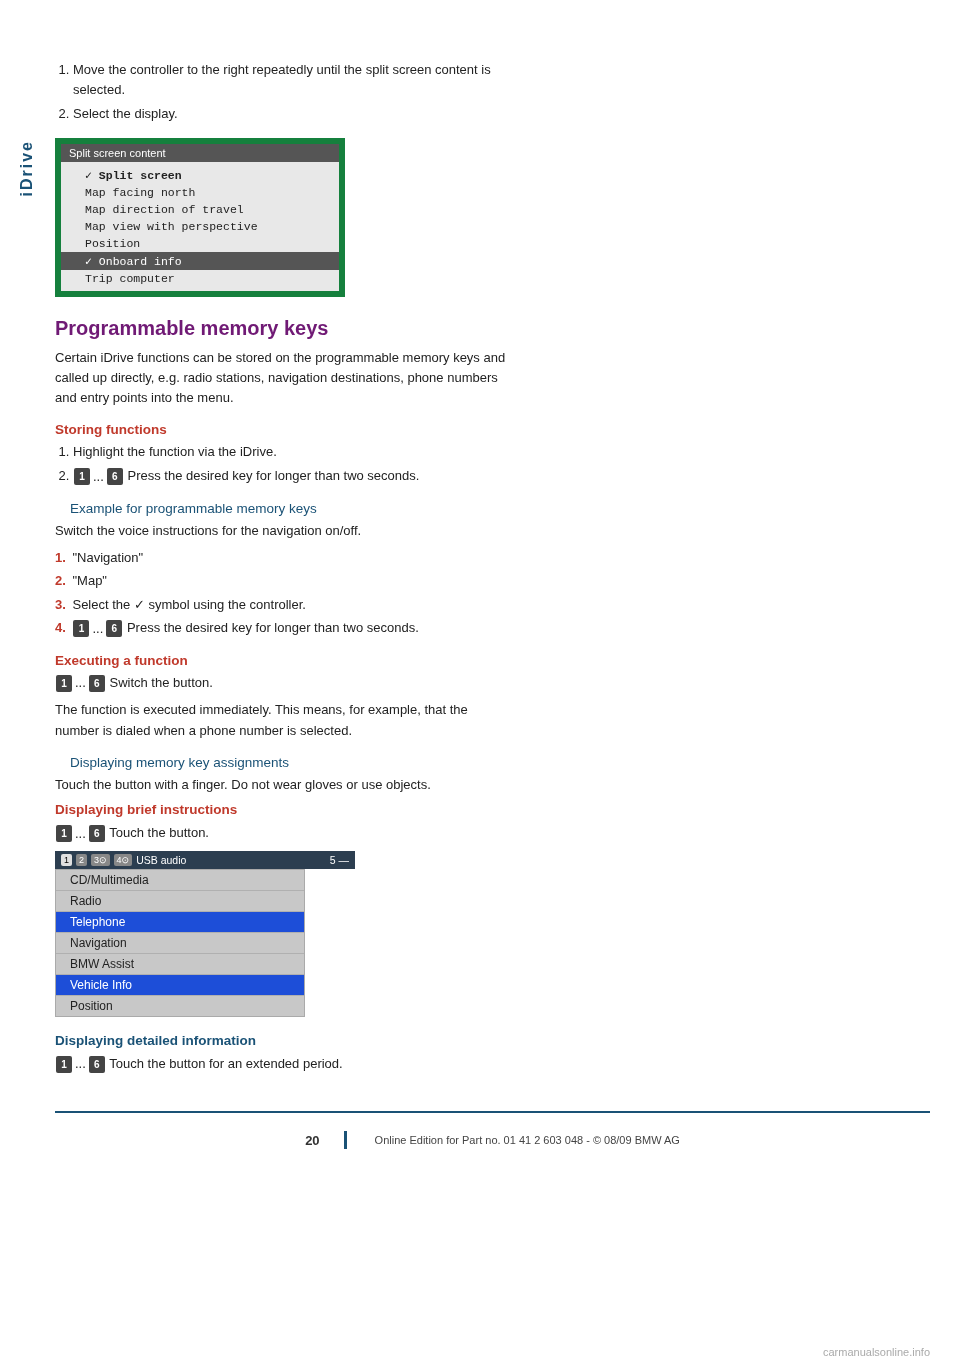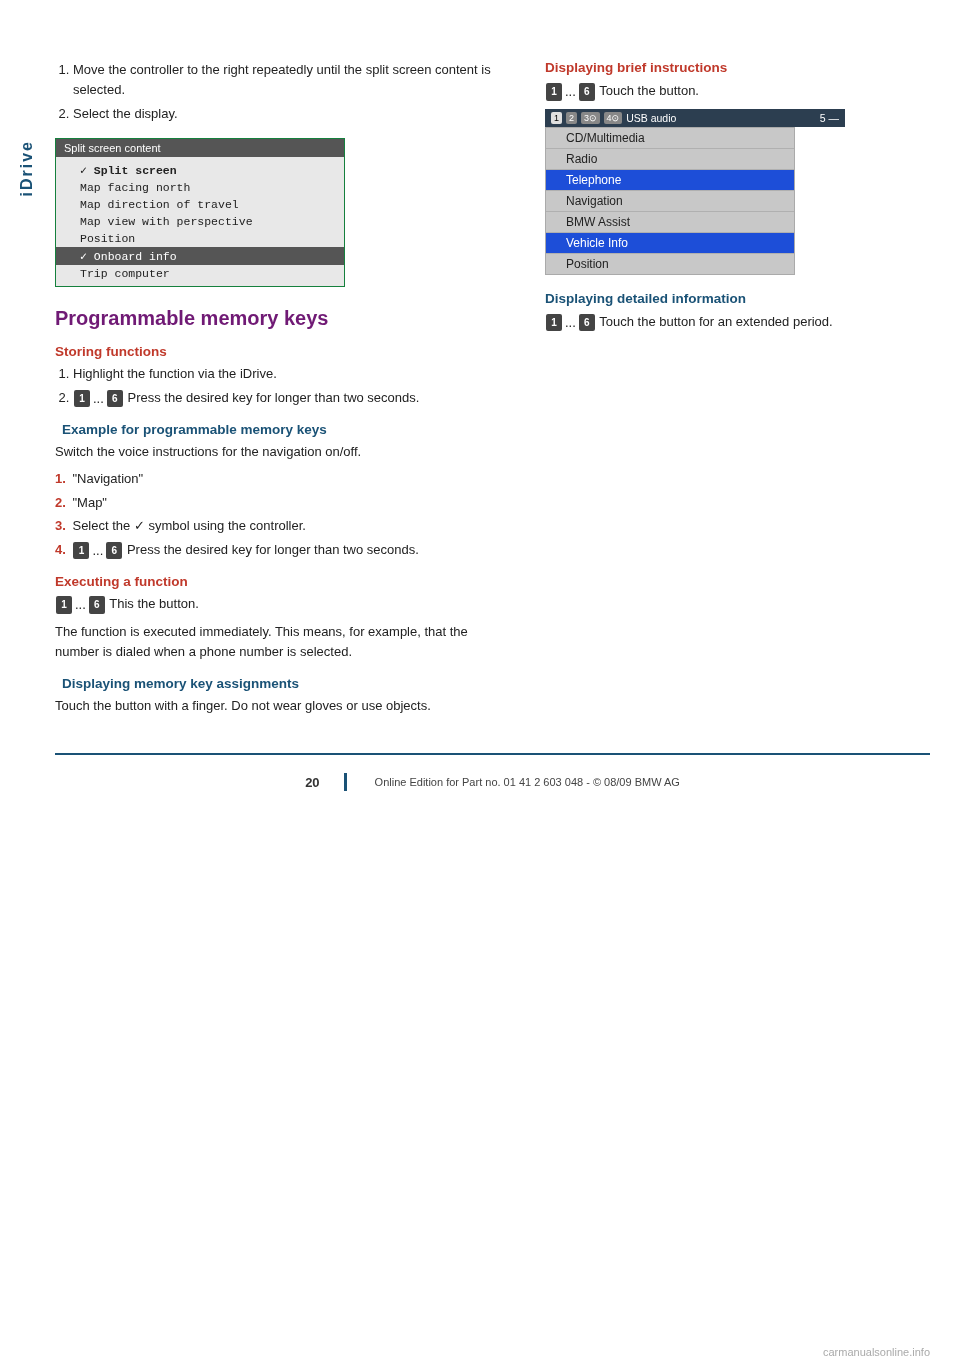--- a/index.html
+++ b/index.html
@@ -38,6 +38,7 @@
       display: flex;
       margin-left: 55px;
       margin-right: 30px;
+      flex-direction: column;
     }
 
     .left-column {

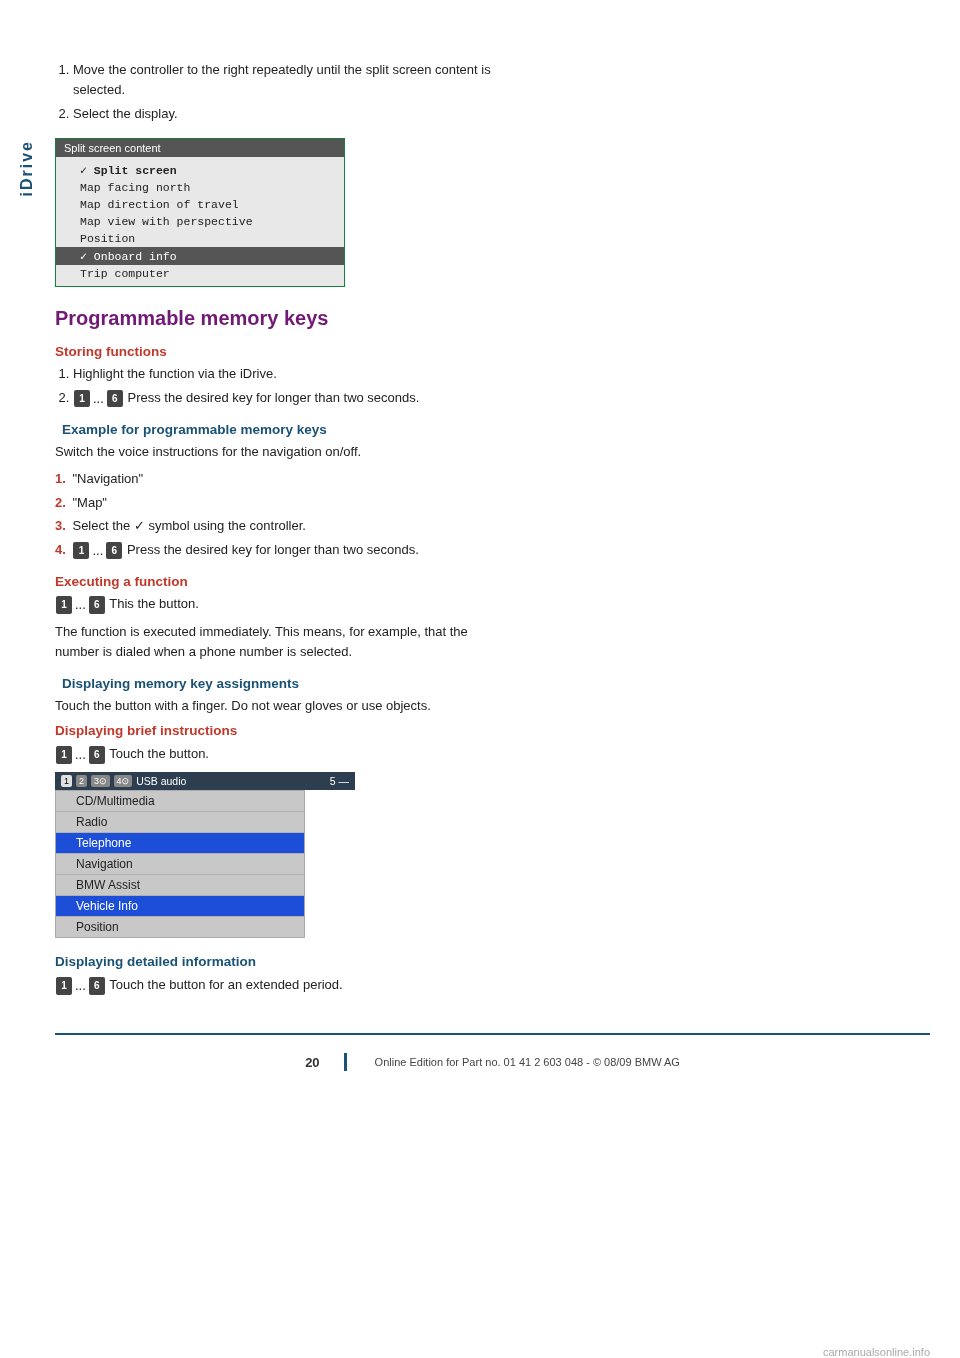--- a/index.html
+++ b/index.html
@@ -65,7 +65,7 @@
 
     
     .split-screen-img {
-      border: 1px solid #15803d;
+      border: 6px solid #15803d;
       background: #d8d8d8;
       width: 290px;
       margin: 10px 0 20px 0;

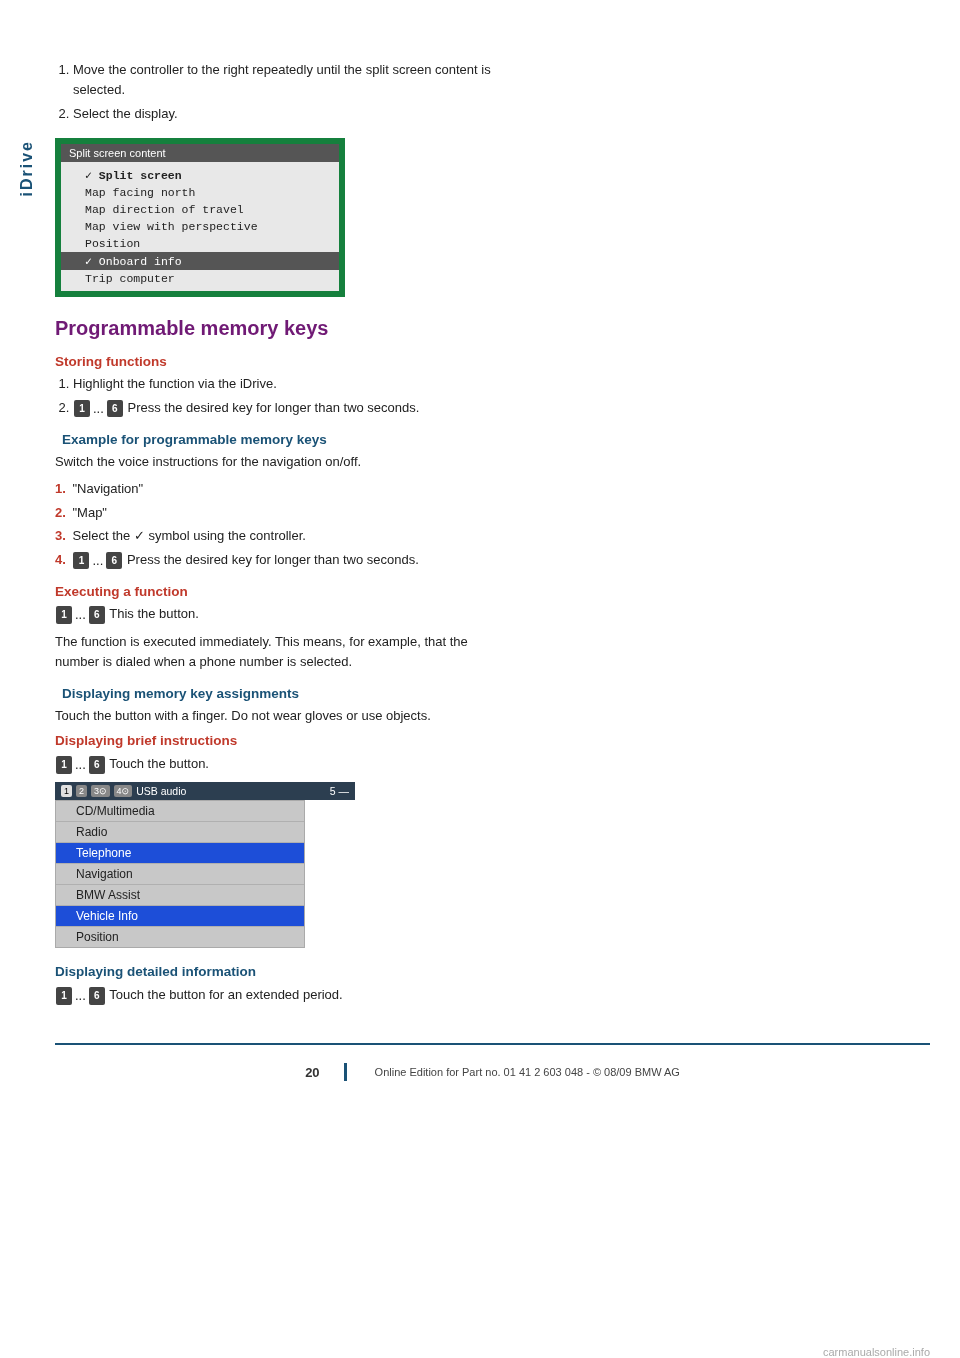--- a/index.html
+++ b/index.html
@@ -289,6 +289,7 @@
       </div>
 
       <div class="section-heading">Programmable memory keys</div>
+      <div class="section-body">Certain iDrive functions can be stored on the programmable memory keys and called up directly, e.g. radio stations, navigation destinations, phone numbers and entry points into the menu.</div>
 
       <div class="sub-heading-orange">Storing functions</div>
       <ol class="main-list">

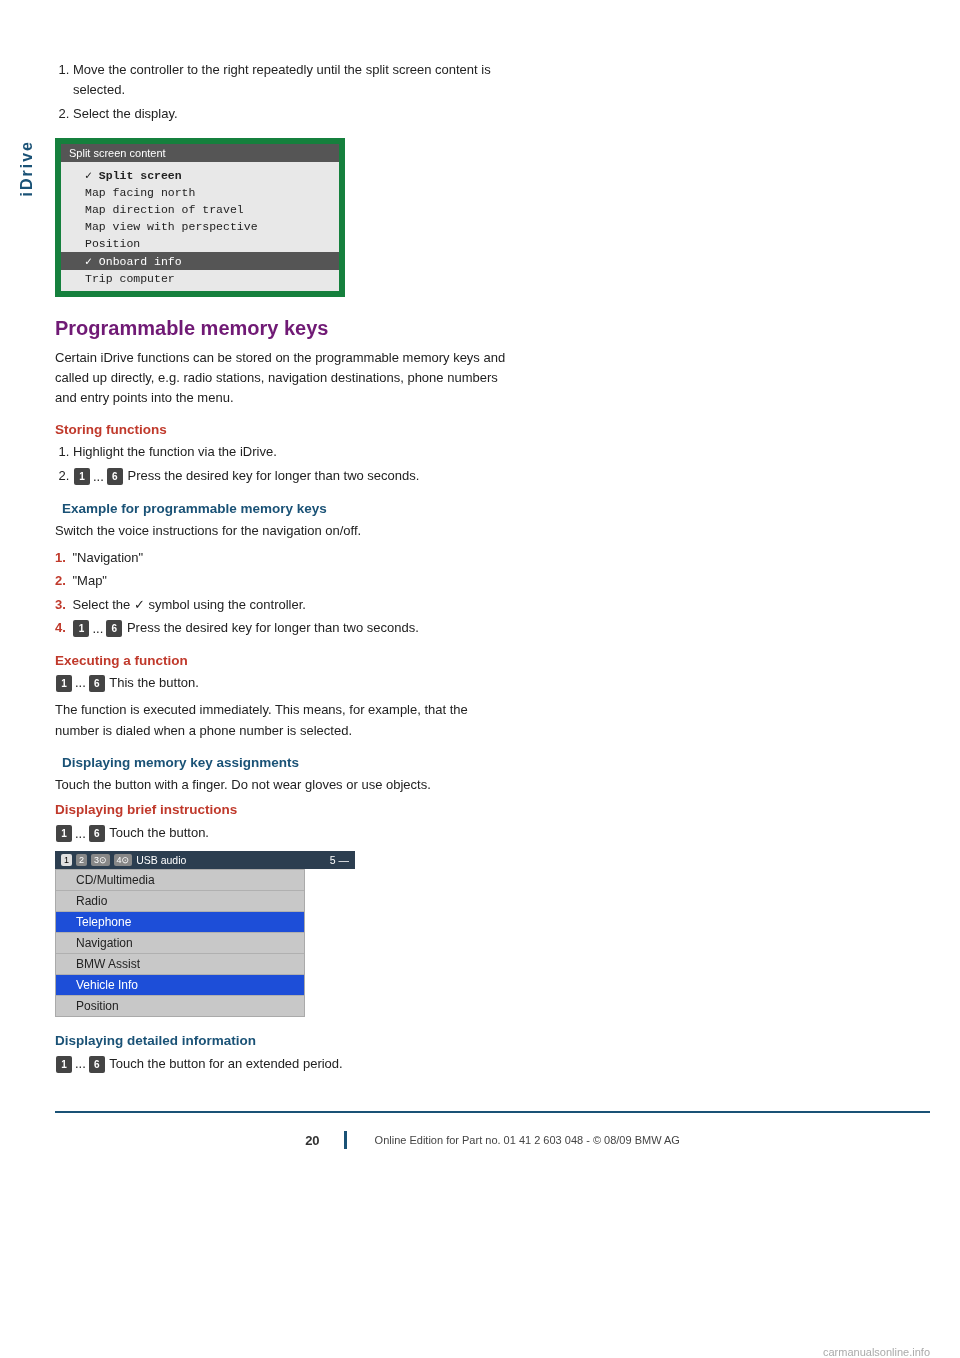--- a/index.html
+++ b/index.html
@@ -123,9 +123,9 @@
     
     .sub-heading-blue {
       color: #1a5276;
-      font-weight: bold;
+      font-weight: normal;
       font-size: 13.5px;
-      margin: 14px 0 5px 7px;
+      margin: 14px 0 5px 15px;
     }
 
     

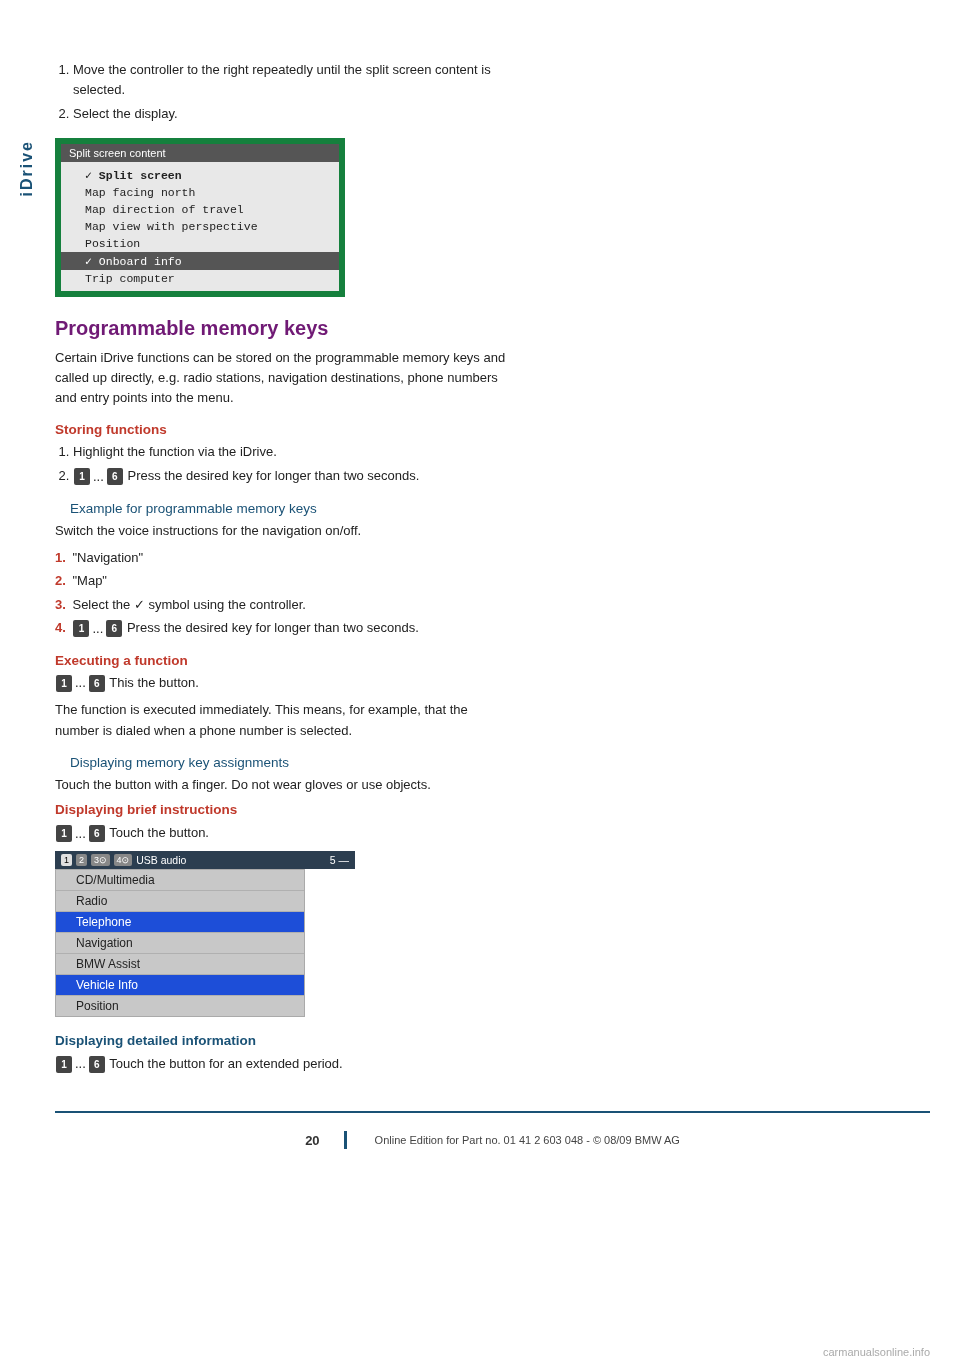--- a/index.html
+++ b/index.html
@@ -337,7 +337,7 @@
           <span>...</span>
           <span class="key-badge">6</span>
         </span>
-        <span> This the button.</span>
+        <span> Switch the button.</span>
       </div>
       <div class="paragraph">The function is executed immediately. This means, for example, that the number is dialed when a phone number is selected.</div>
 

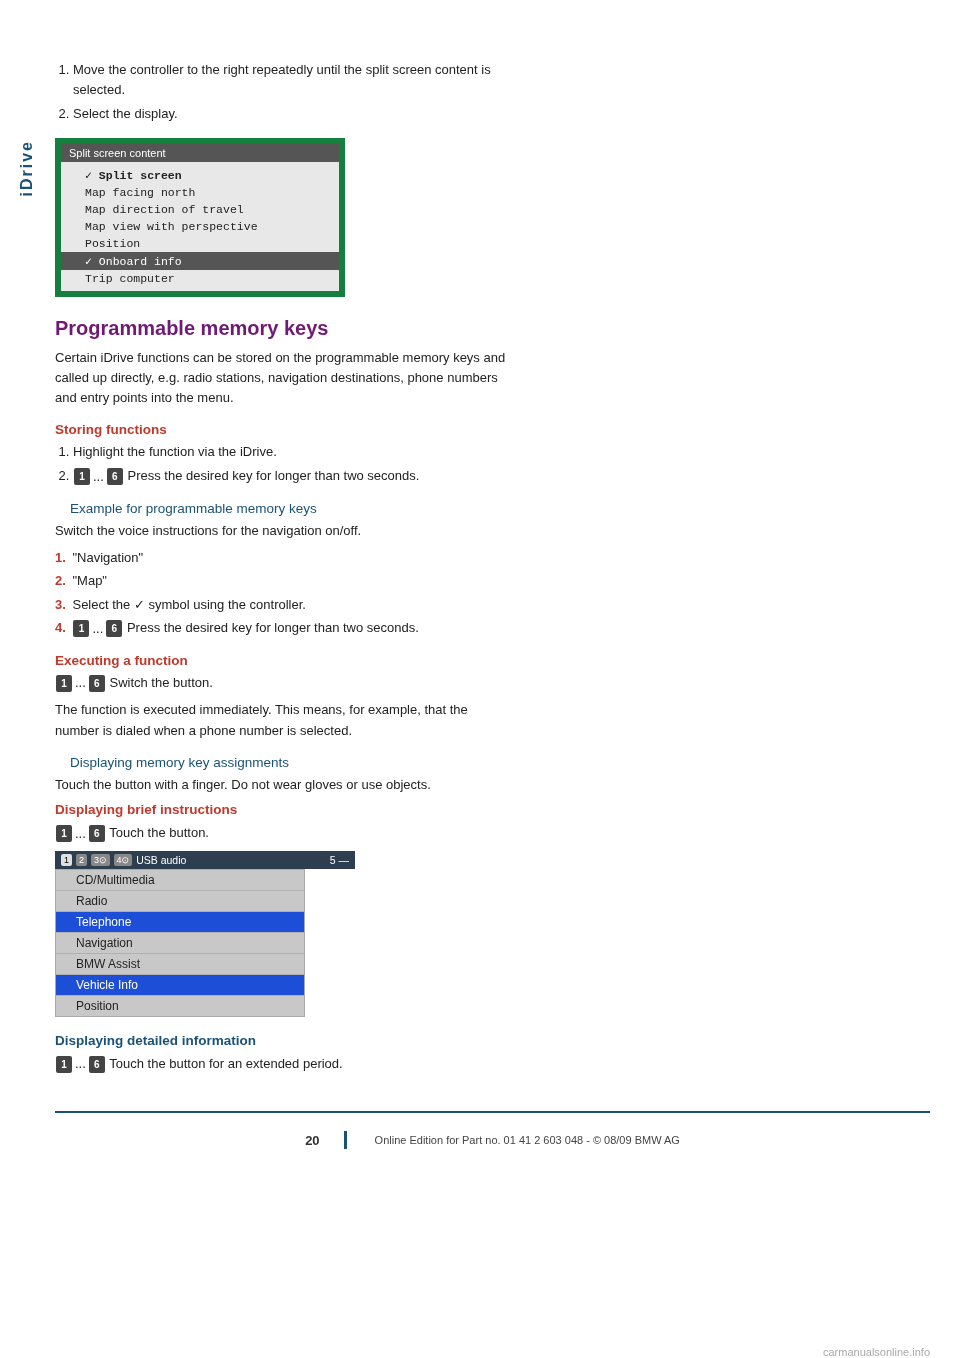--- a/index.html
+++ b/index.html
@@ -207,7 +207,7 @@
       margin-bottom: 16px;
     }
     .menu-item {
-      padding: 3px 20px;
+      padding: 3px 14px;
       font-size: 12px;
       color: #222;
       border-bottom: 1px solid #b0b0b0;

